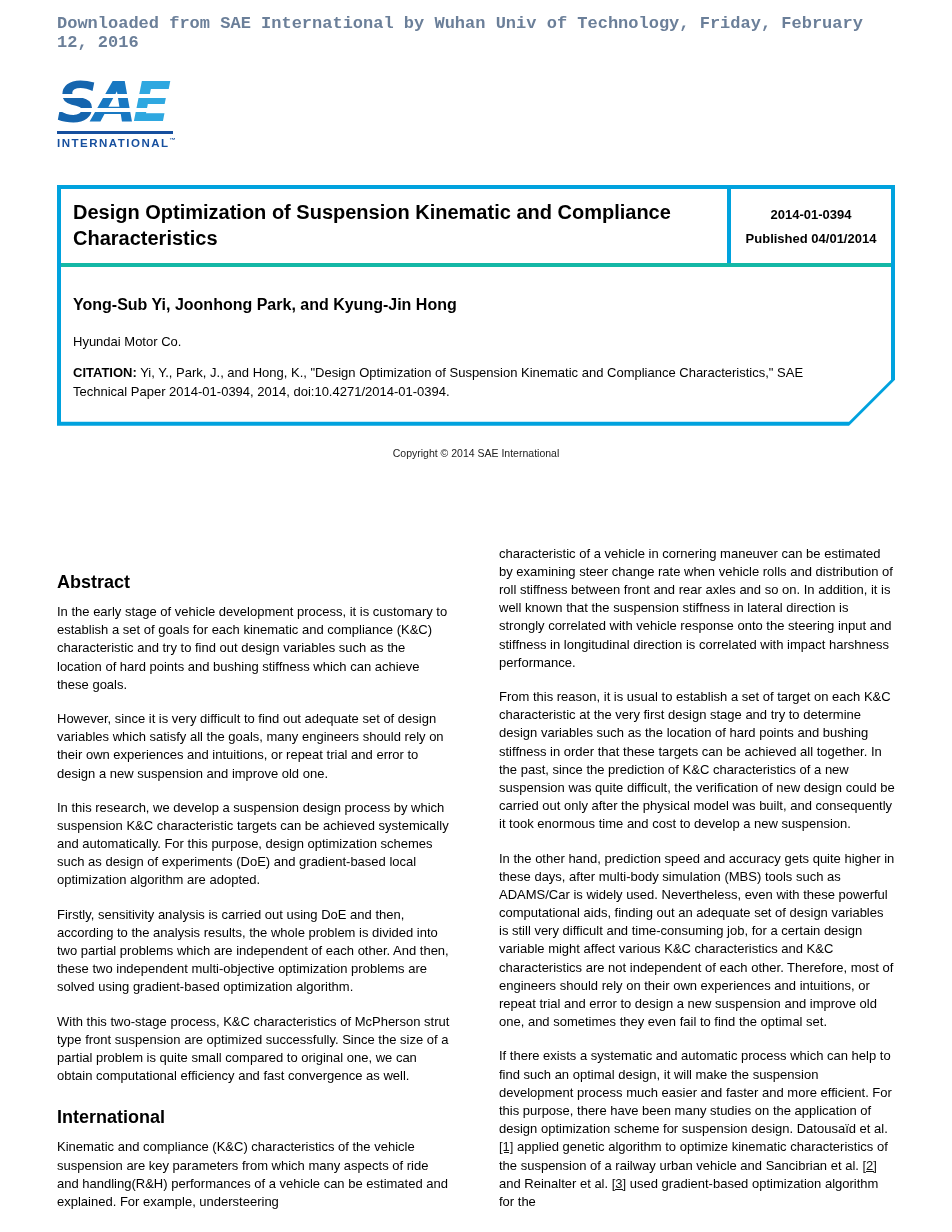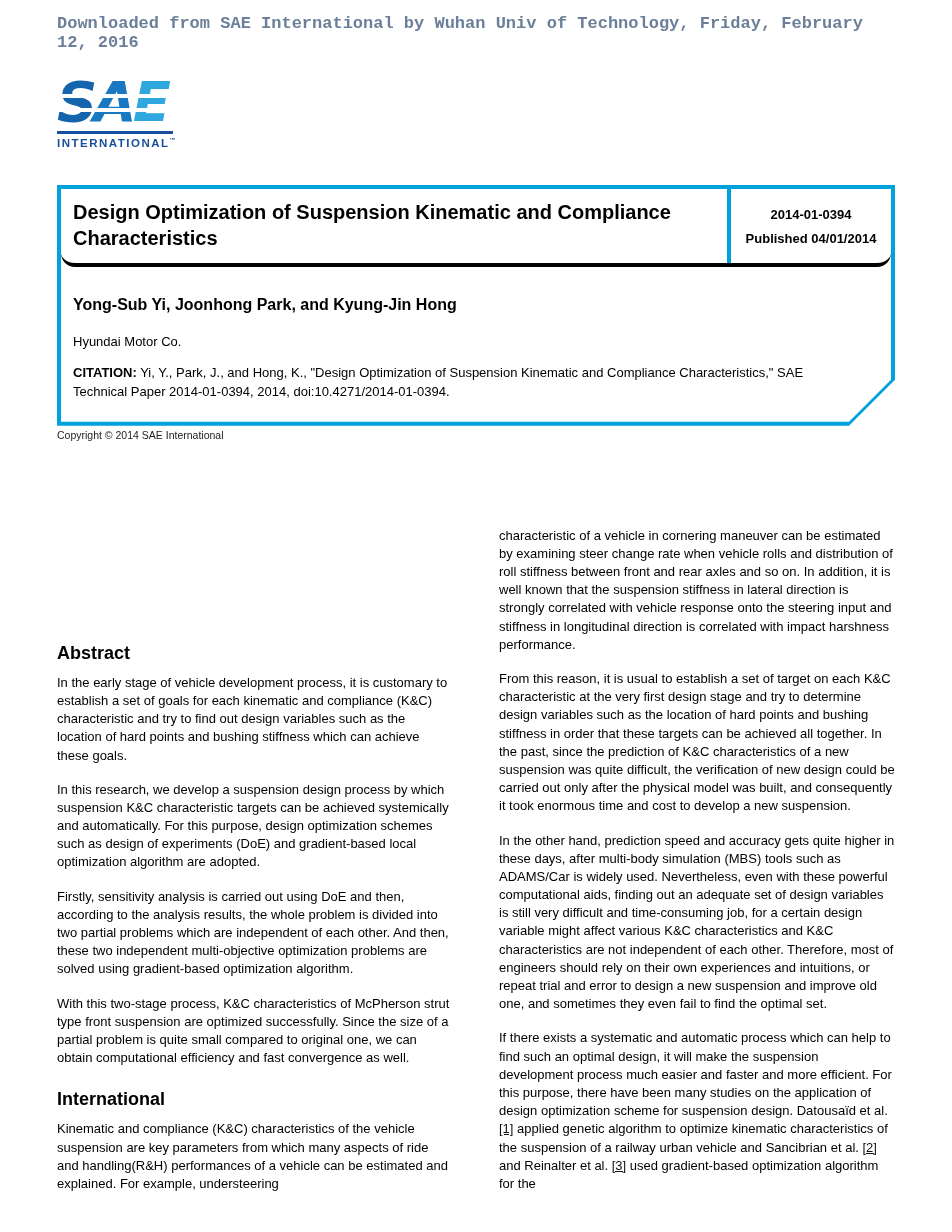--- a/index.html
+++ b/index.html
@@ -50,7 +50,7 @@
     background:#fff;
     clip-path: polygon(0 0, 100% 0, 100% calc(100% - 42px), calc(100% - 42px) 100%, 0 100%);
   }
-  .hb-top { display:flex; border-bottom:4px solid #000000;border-radius:14px; }
+  .hb-top { display:flex; border-bottom:4px solid #14b8a6; }
   .hb-title {
     flex:1; padding:10px 14px 12px 12px;
     font-size:20px; font-weight:bold; line-height:1.3; color:#000;

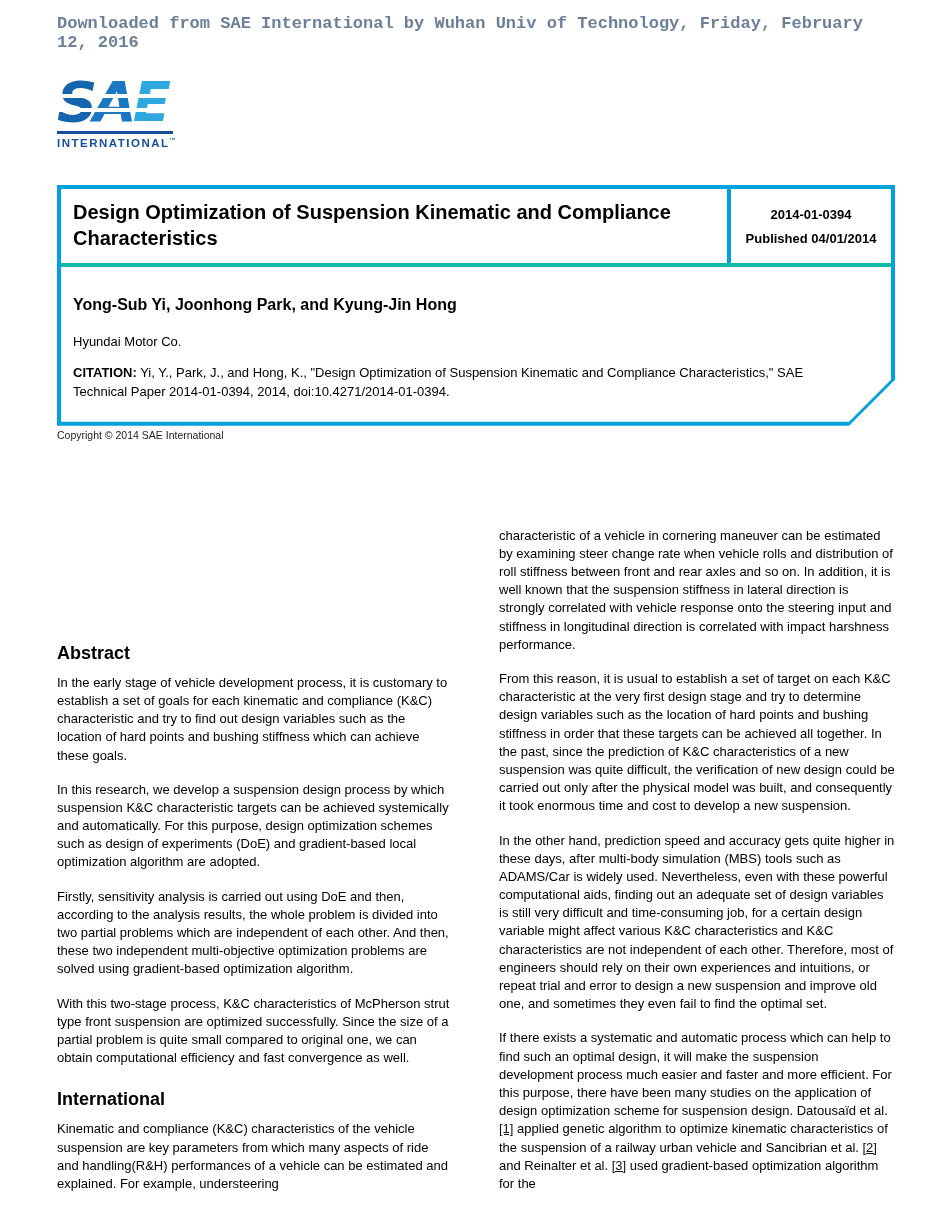--- a/index.html
+++ b/index.html
@@ -70,7 +70,7 @@
   }
   .hb-citation .cit-label { font-weight:bold; }
 
-  .copyright { margin-top:3px; font-size:10.5px; color:#222; }
+  .copyright { margin-top:21px; font-size:10.5px; color:#222;text-align:center; }
 
   
   .columns { display:flex; gap:46px; margin-top:86px;align-items:flex-end; }

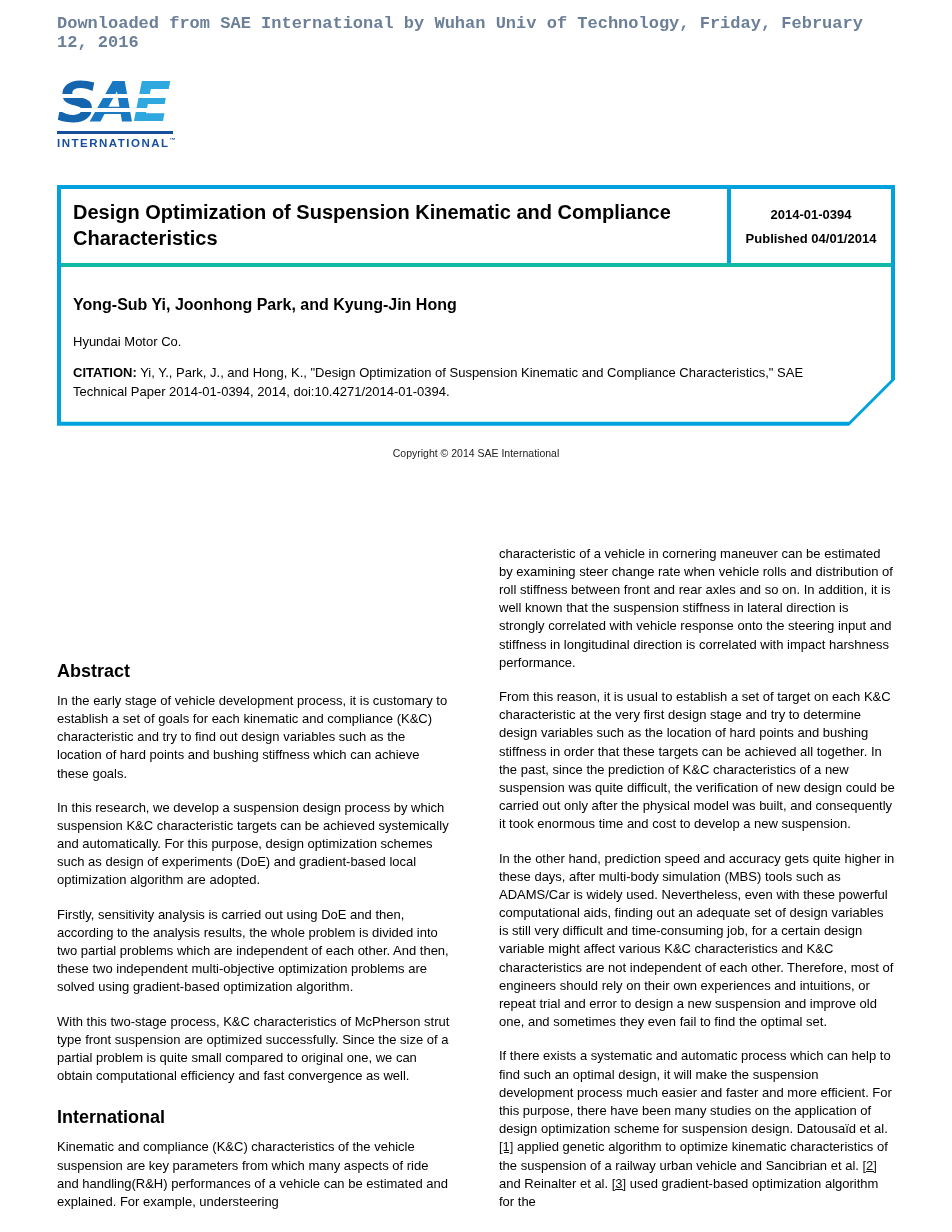--- a/index.html
+++ b/index.html
@@ -124,6 +124,7 @@
       <div class="section-heading">Abstract</div>
       <div>
           <p>In the early stage of vehicle development process, it is customary to establish a set of goals for each kinematic and compliance (K&amp;C) characteristic and try to find out design variables such as the location of hard points and bushing stiffness which can achieve these goals.</p>
+          <p>However, since it is very difficult to find out adequate set of design variables which satisfy all the goals, many engineers should rely on their own experiences and intuitions, or repeat trial and error to design a new suspension and improve old one.</p>
           <p>In this research, we develop a suspension design process by which suspension K&amp;C characteristic targets can be achieved systemically and automatically. For this purpose, design optimization schemes such as design of experiments (DoE) and gradient-based local optimization algorithm are adopted.</p>
           <p>Firstly, sensitivity analysis is carried out using DoE and then, according to the analysis results, the whole problem is divided into two partial problems which are independent of each other. And then, these two independent multi-objective optimization problems are solved using gradient-based optimization algorithm.</p>
           <p>With this two-stage process, K&amp;C characteristics of McPherson strut type front suspension are optimized successfully. Since the size of a partial problem is quite small compared to original one, we can obtain computational efficiency and fast convergence as well.</p>

